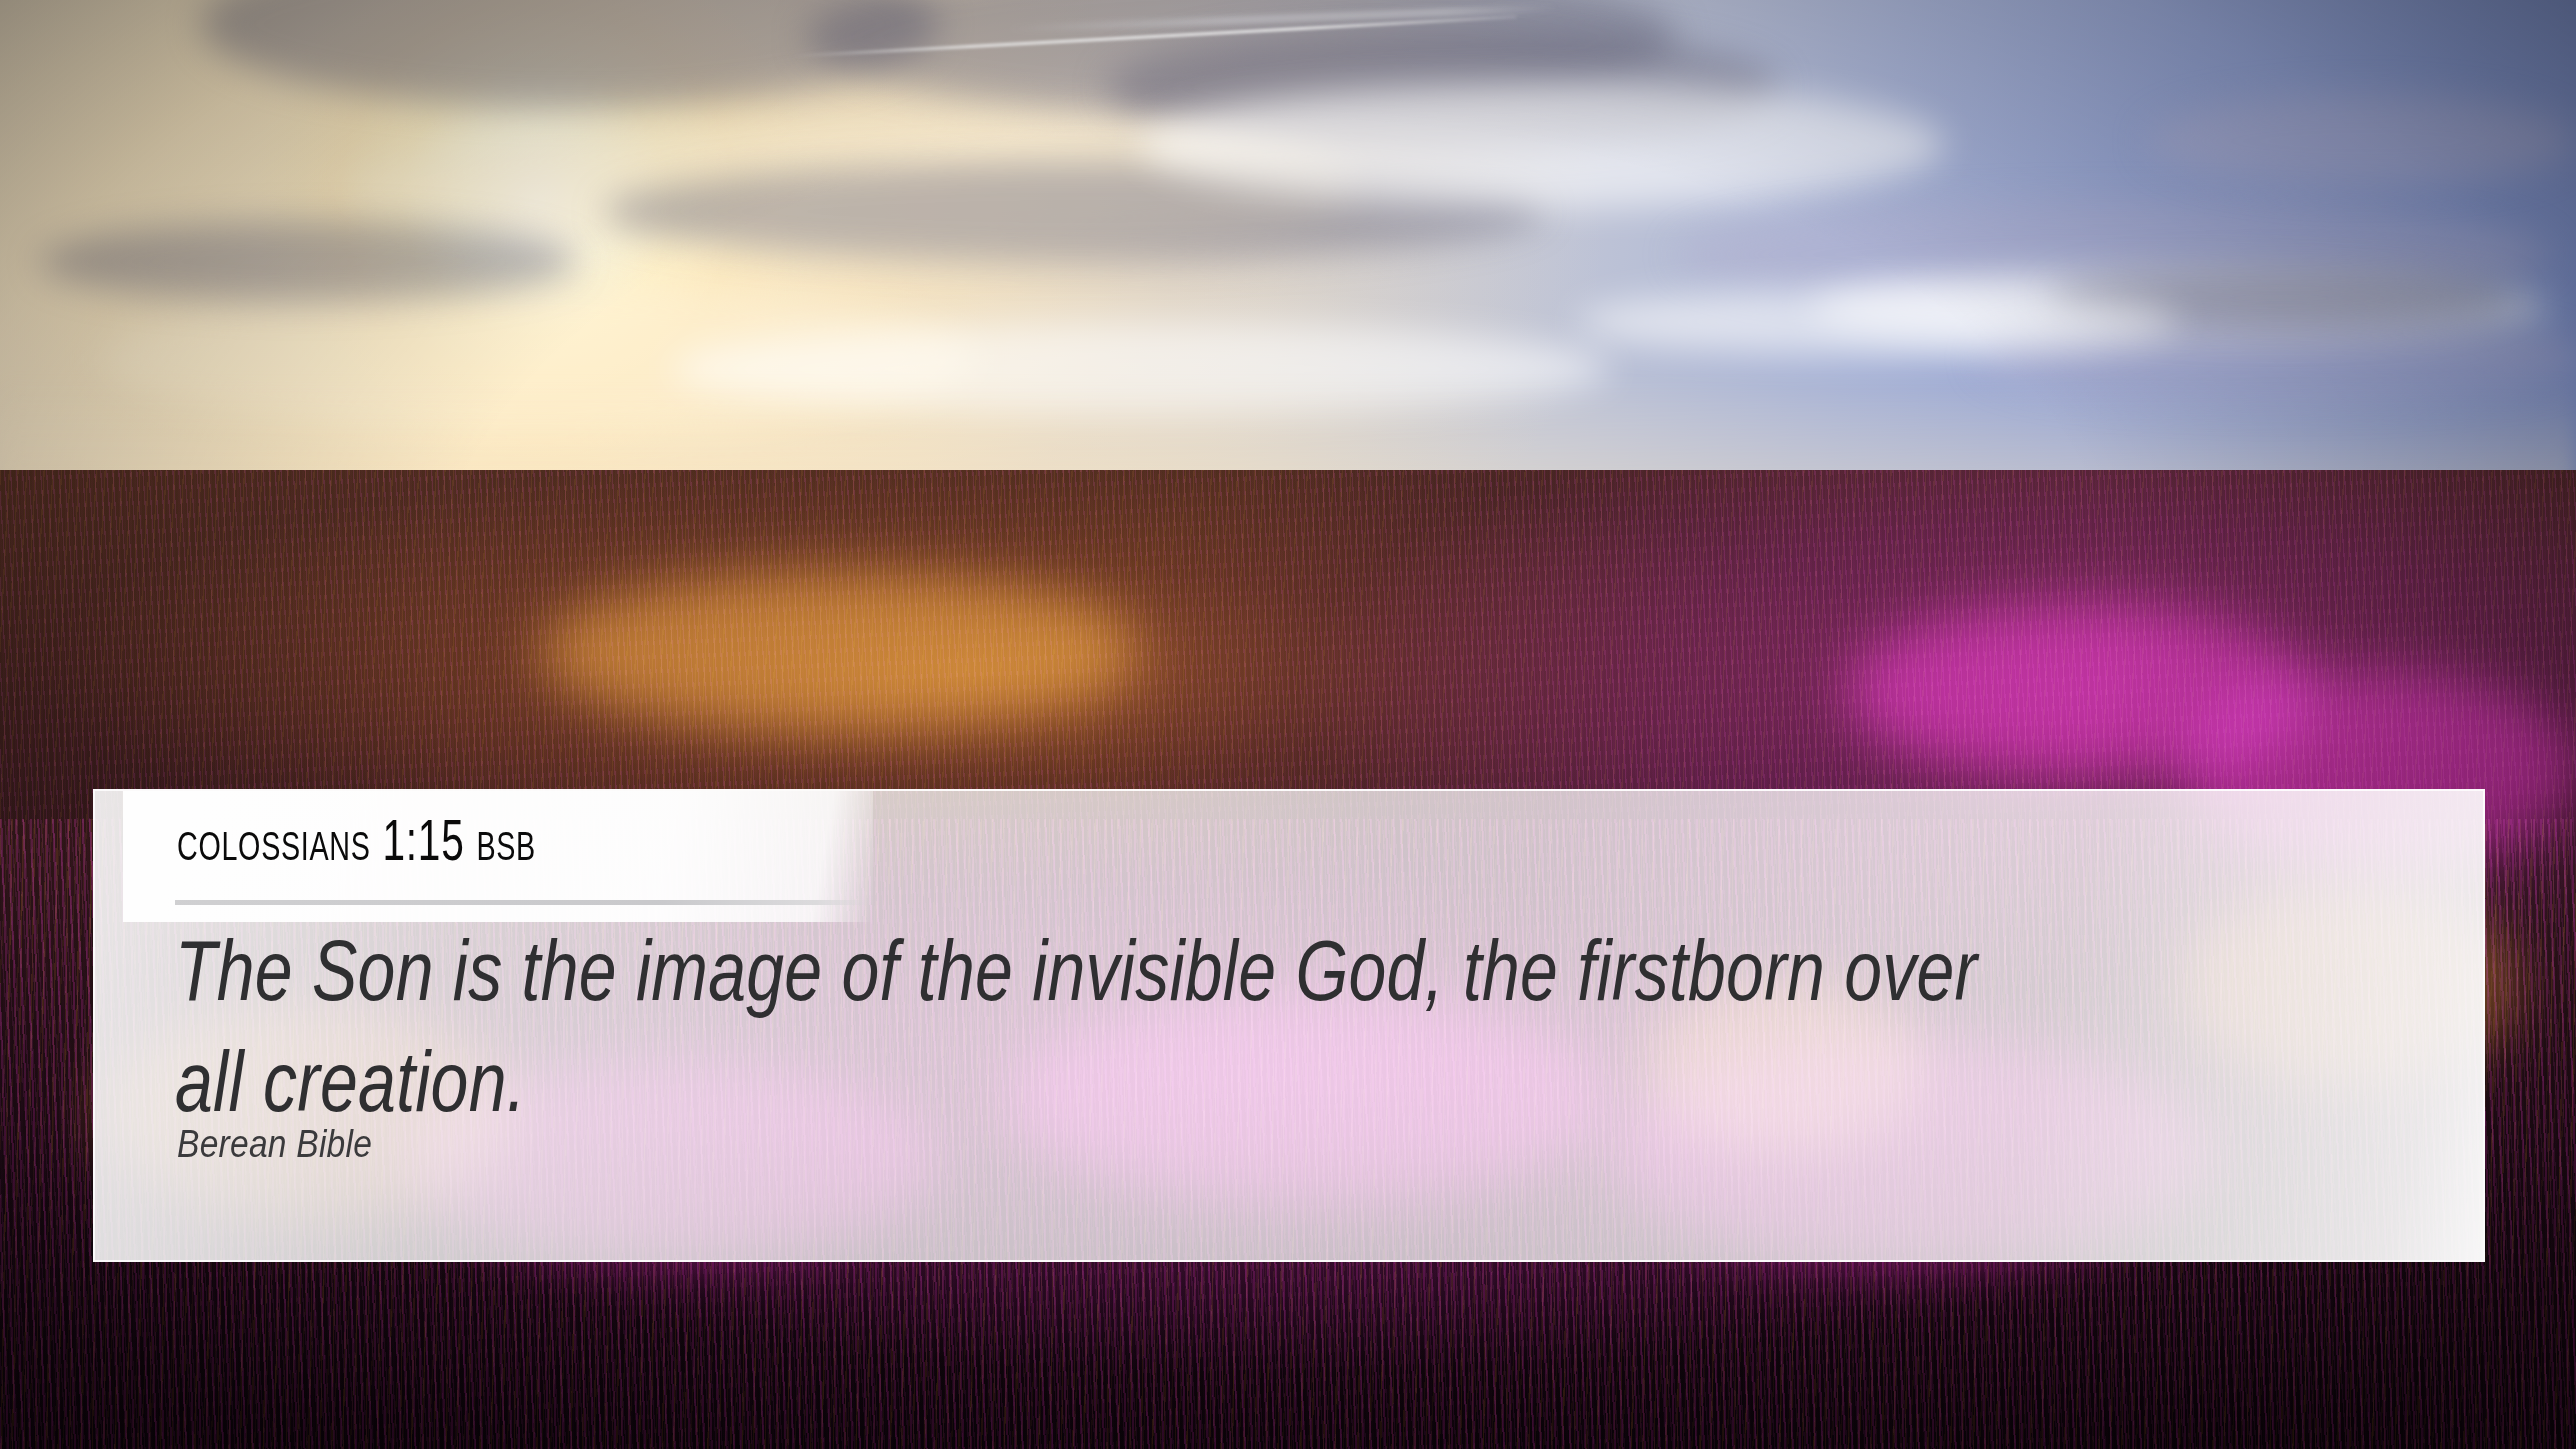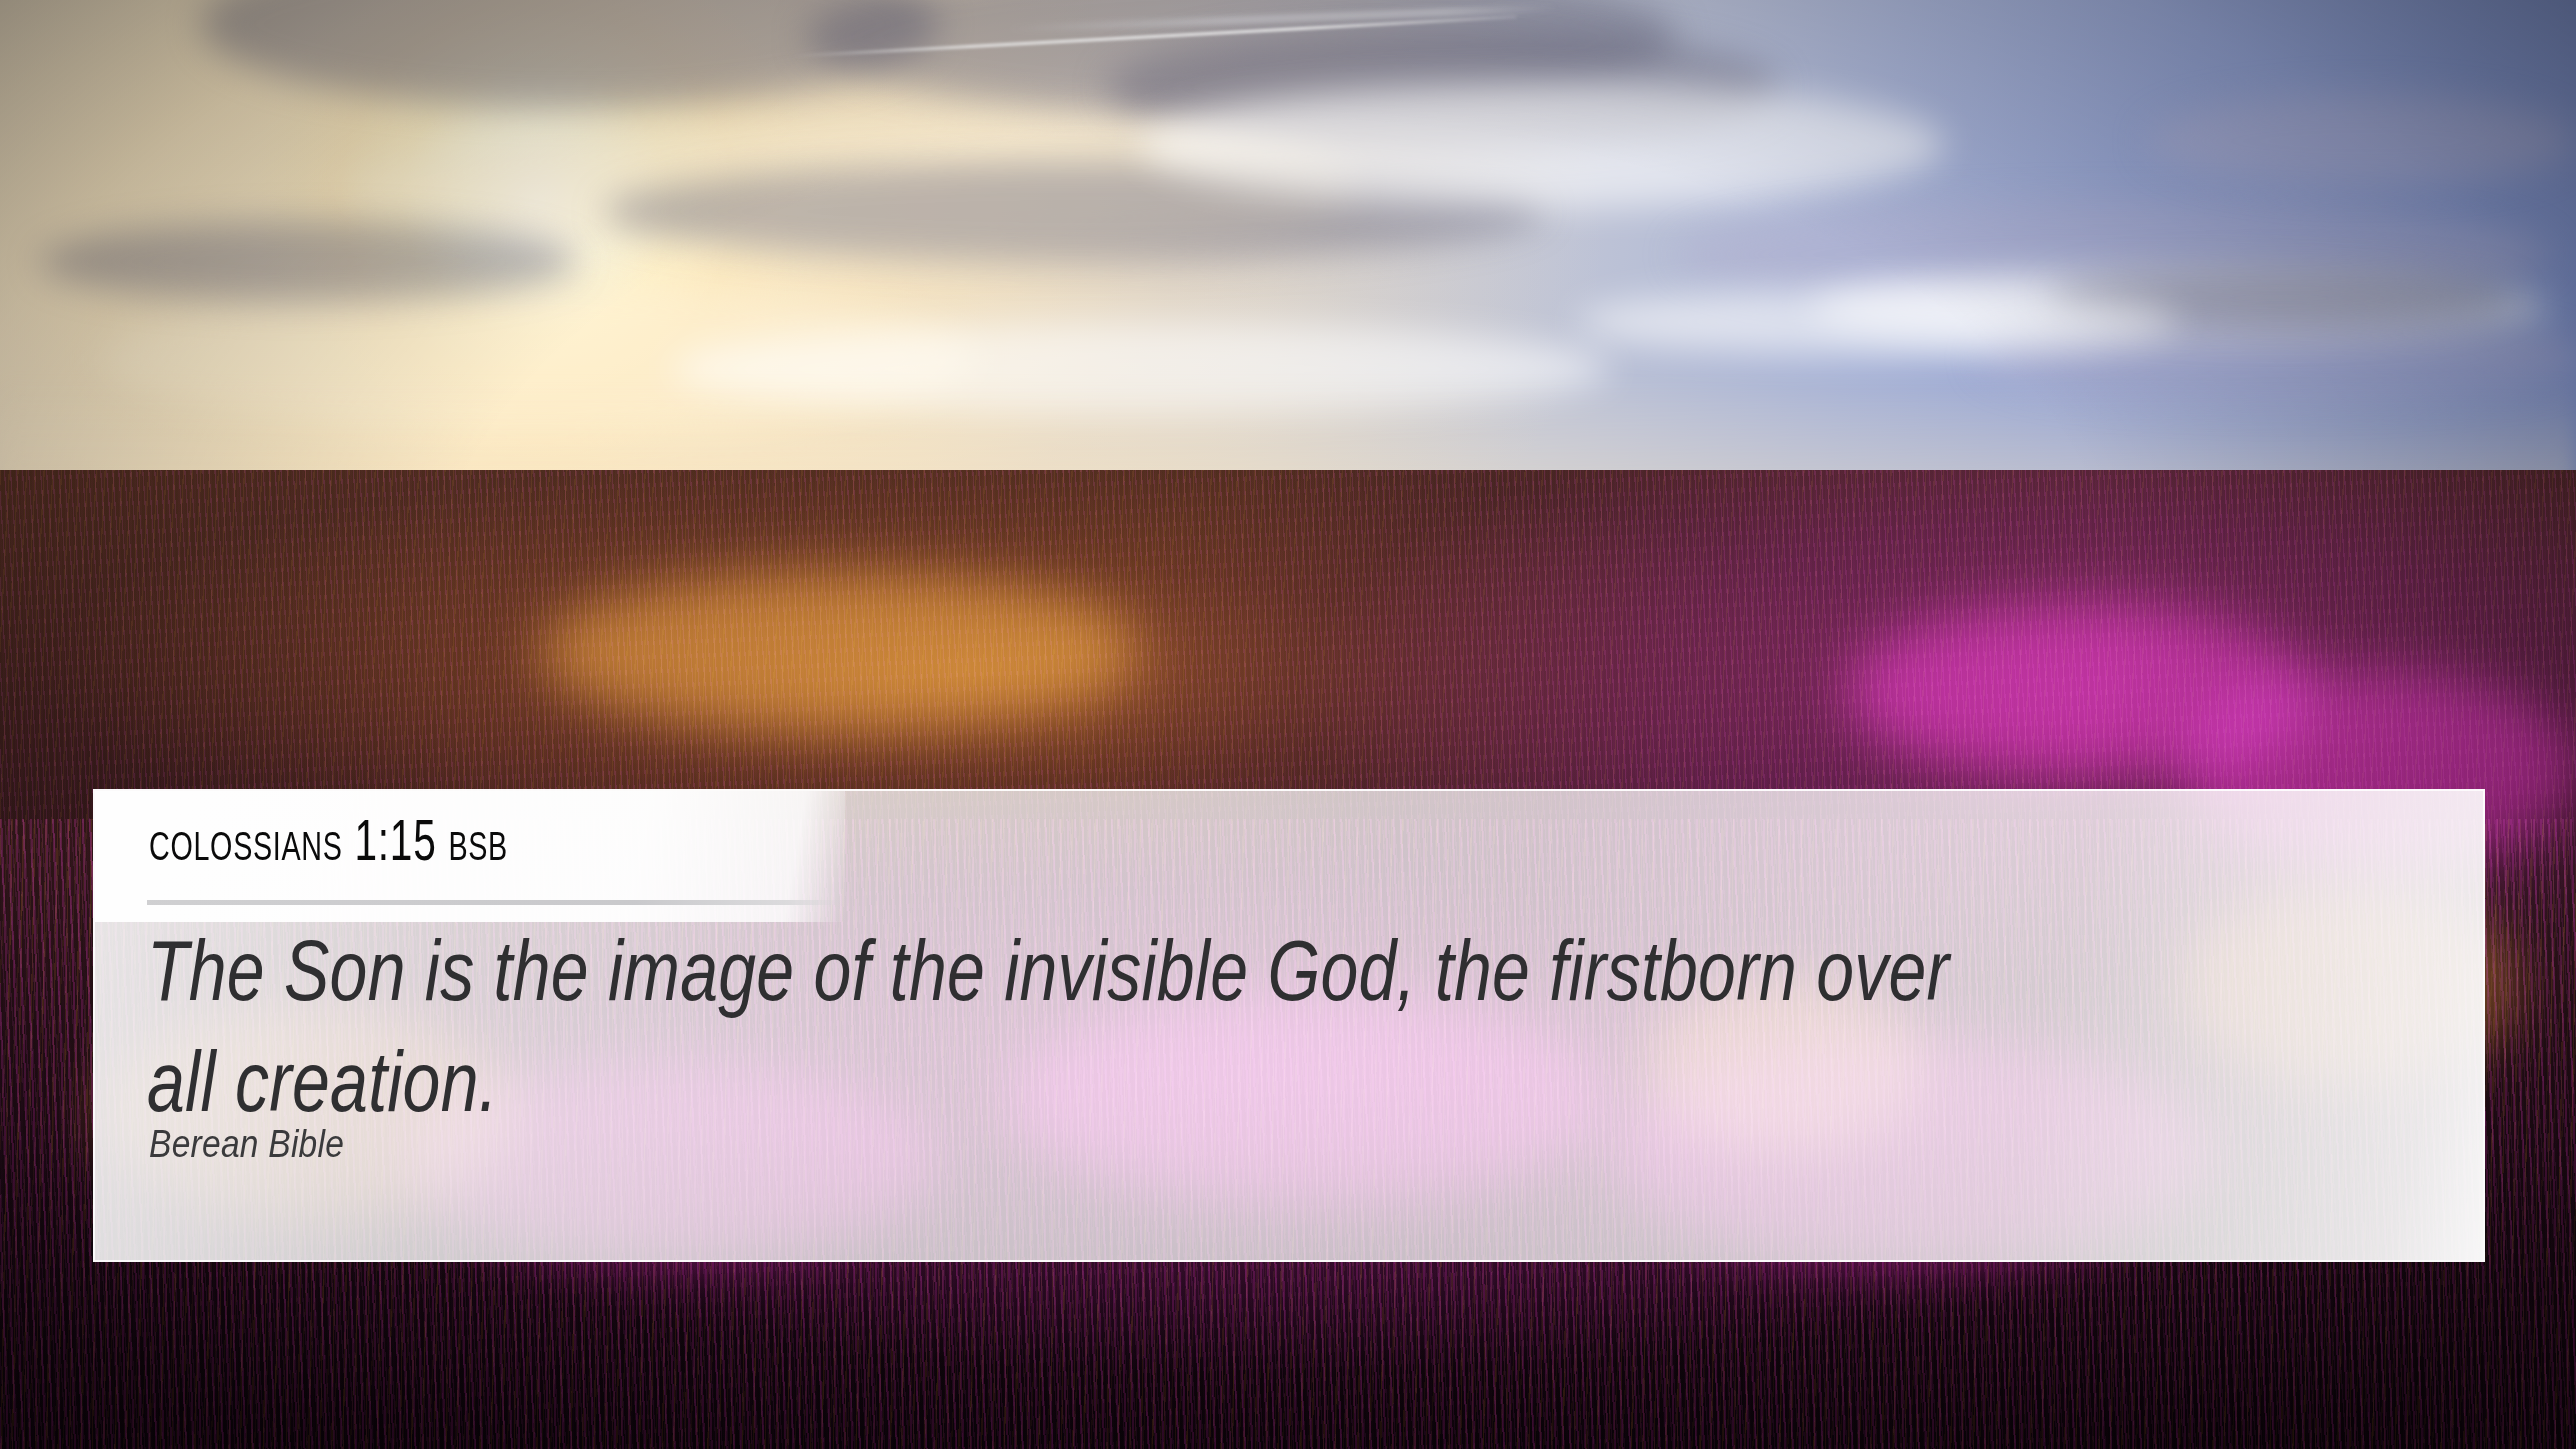--- a/index.html
+++ b/index.html
@@ -275,6 +275,7 @@
     z-index: 3;
     padding: 0;
     height: 100%;
+    margin-left: 28px;
   }
 
   

